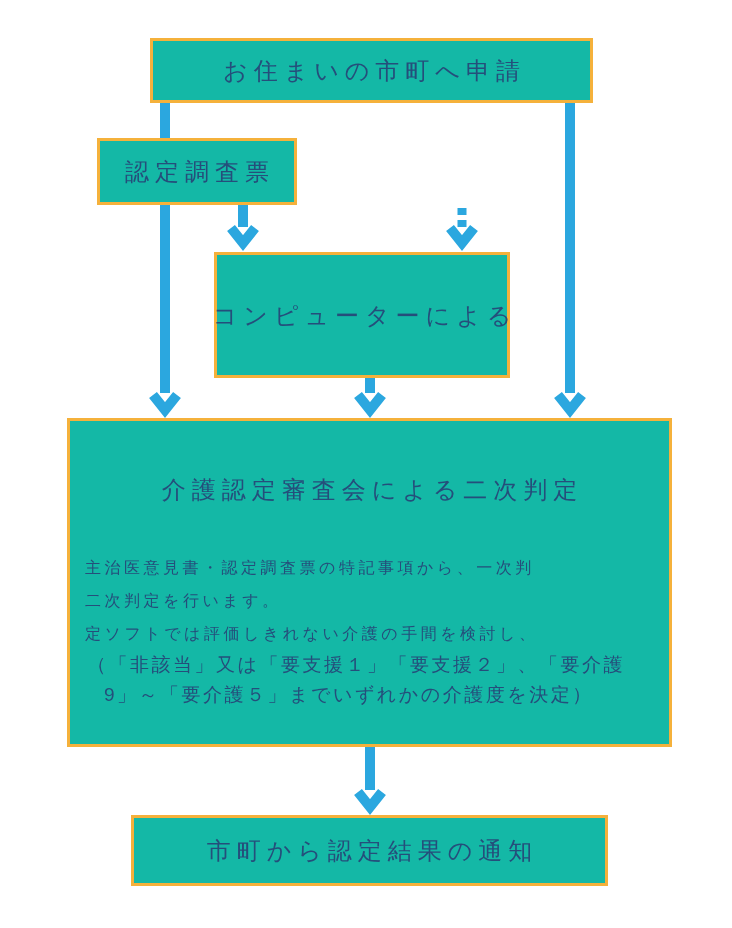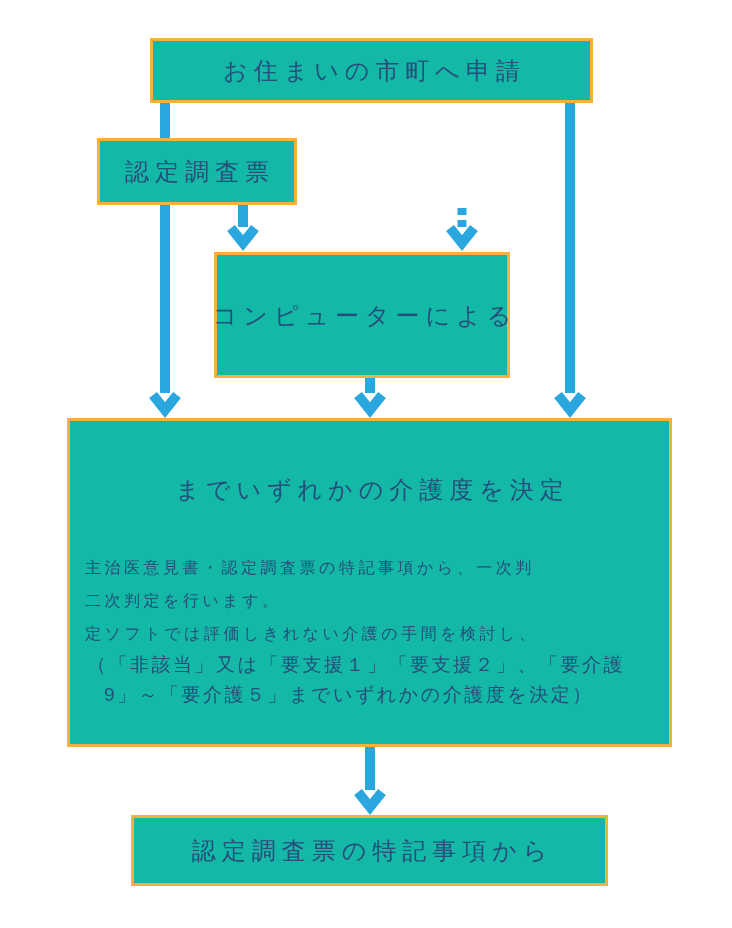--- a/index.html
+++ b/index.html
@@ -124,7 +124,7 @@
   </div>
 
   <div class="box" id="review-box">
-    <div class="review-title">までいずれかの介護度を決定</div>
+    <div class="review-title">介護認定審査会による二次判定</div>
     <div class="review-body">
       <div class="nowrap">主治医意見書・認定調査票の特記事項から、一次判</div>
       <div class="nowrap">二次判定を行います。</div>

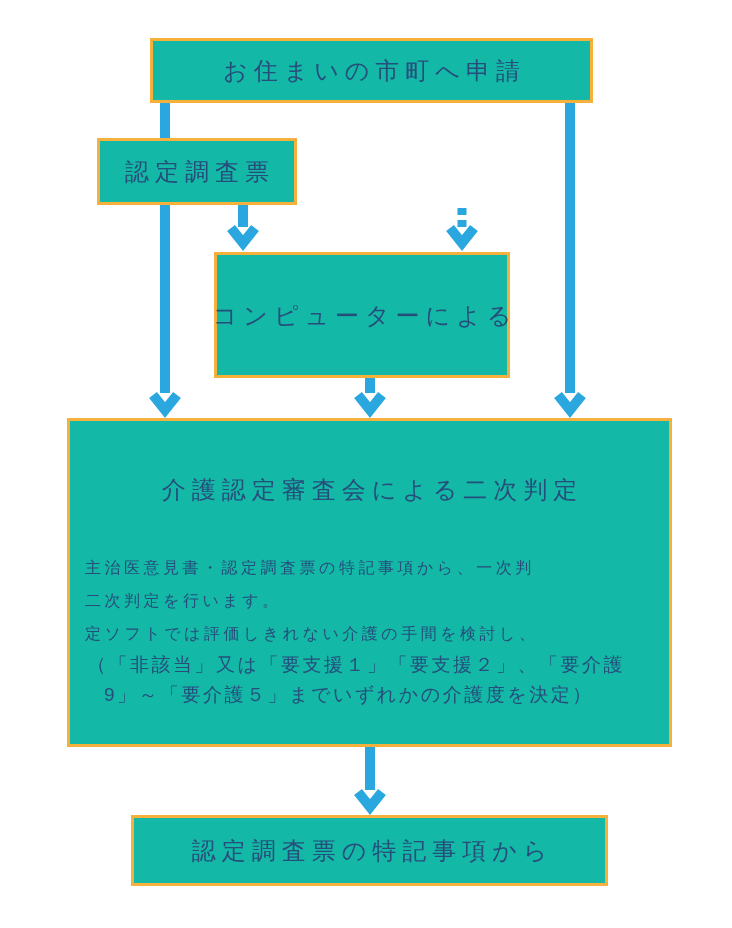--- a/index.html
+++ b/index.html
@@ -137,7 +137,7 @@
   </div>
 
   <div class="box" id="result-box">
-    <div class="box-label">認定調査票の特記事項から</div>
+    <div class="box-label">市町から認定結果の通知</div>
   </div>
 
 </div>

